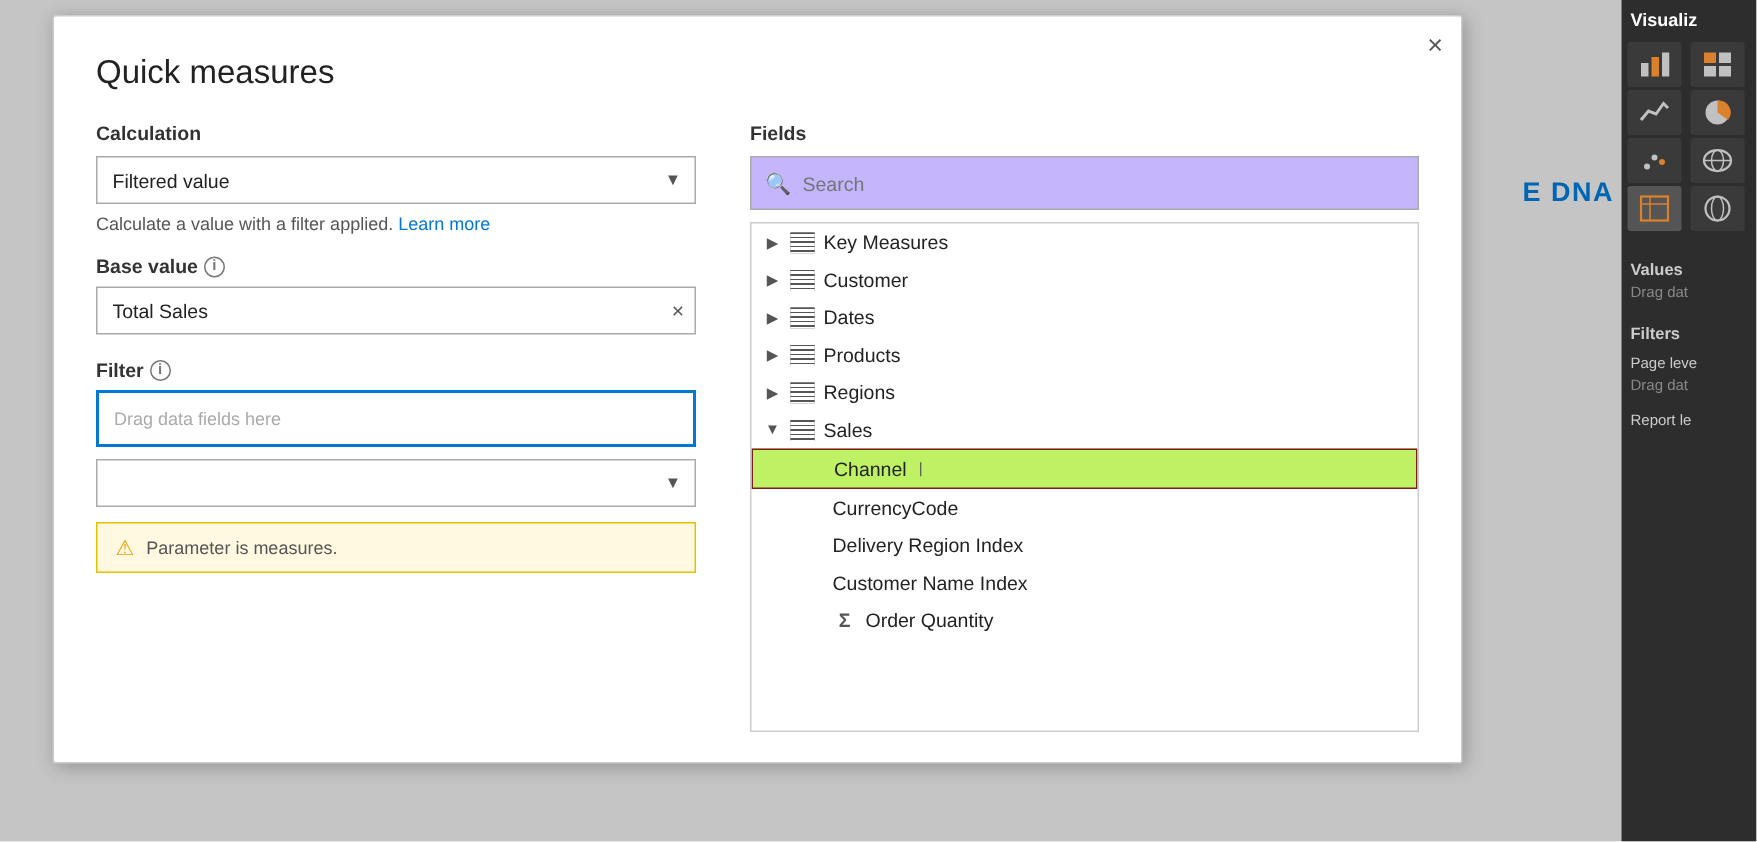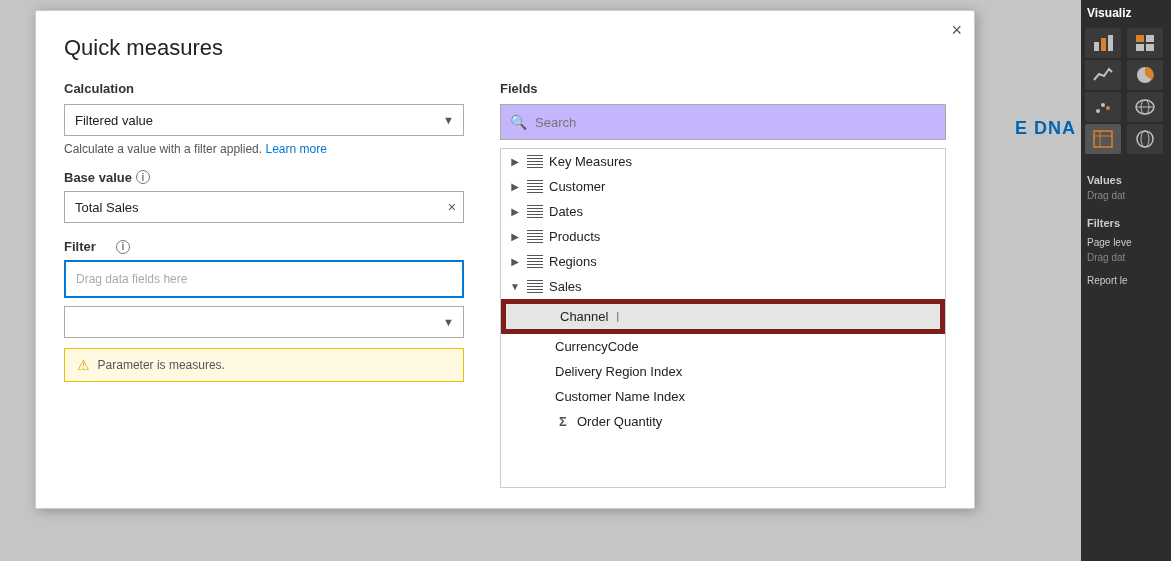--- a/index.html
+++ b/index.html
@@ -179,7 +179,7 @@
       color: #333;
       margin-bottom: 6px;
       display: flex;
-      align-items: flex-start;
+      align-items: center;
       gap: 4px;
     }
 

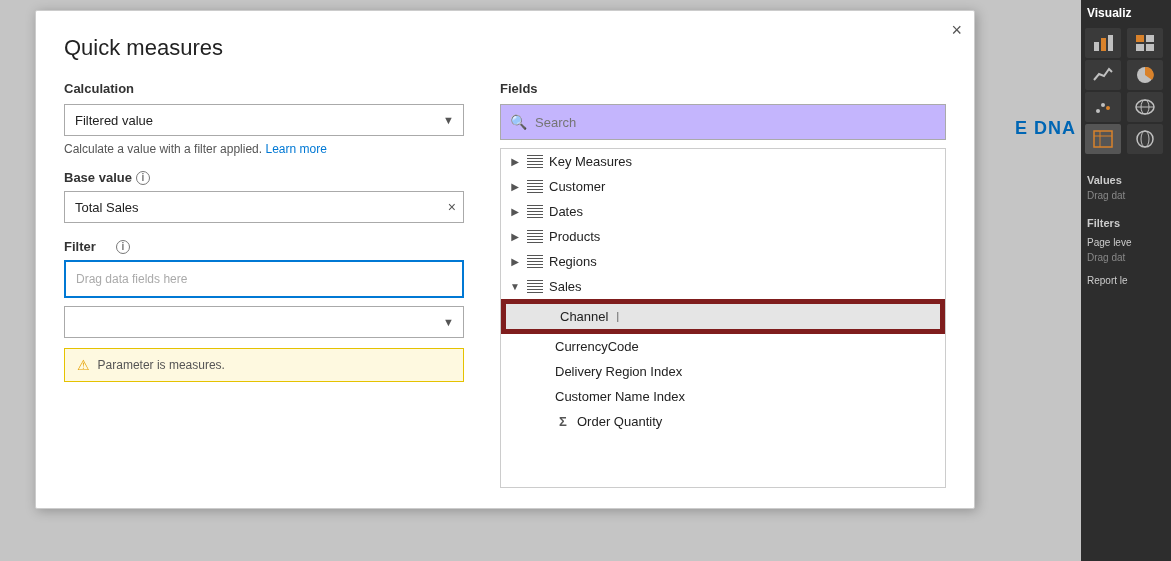--- a/index.html
+++ b/index.html
@@ -230,7 +230,7 @@
       margin-bottom: 6px;
       display: flex;
       align-items: center;
-      gap: 20px;
+      gap: 4px;
     }
 
     .drag-field-box {

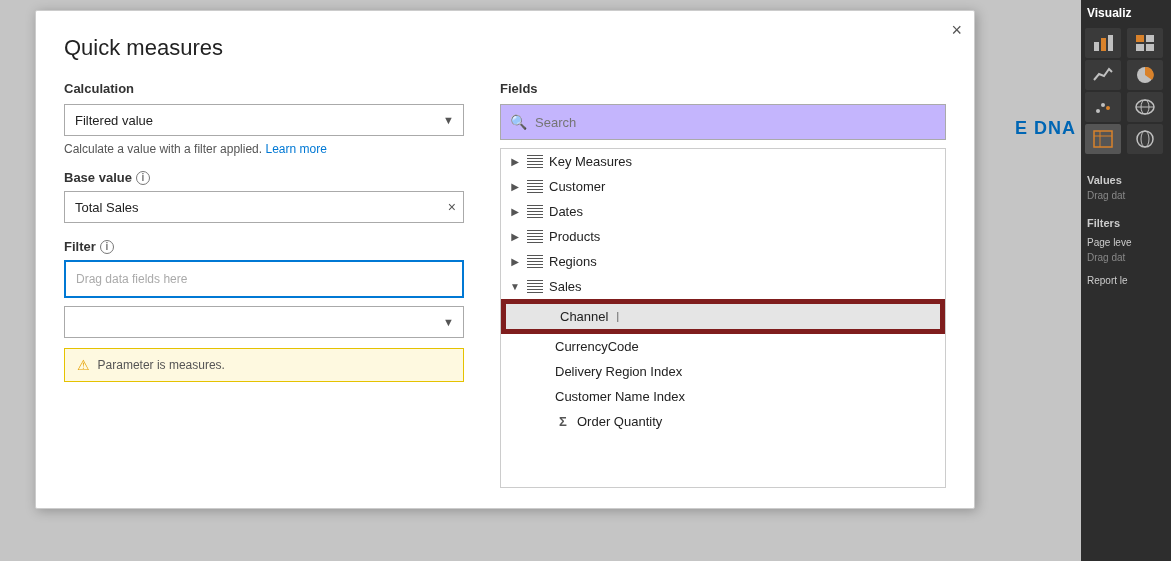--- a/index.html
+++ b/index.html
@@ -325,8 +325,8 @@
     }
 
     .tree-item.selected {
-      background: #e5e5e5;
-      border: 5px solid #7f1d1d;
+      background: #bef264;
+      border: 1px solid #7f1d1d;
     }
 
     .tree-item.child {

